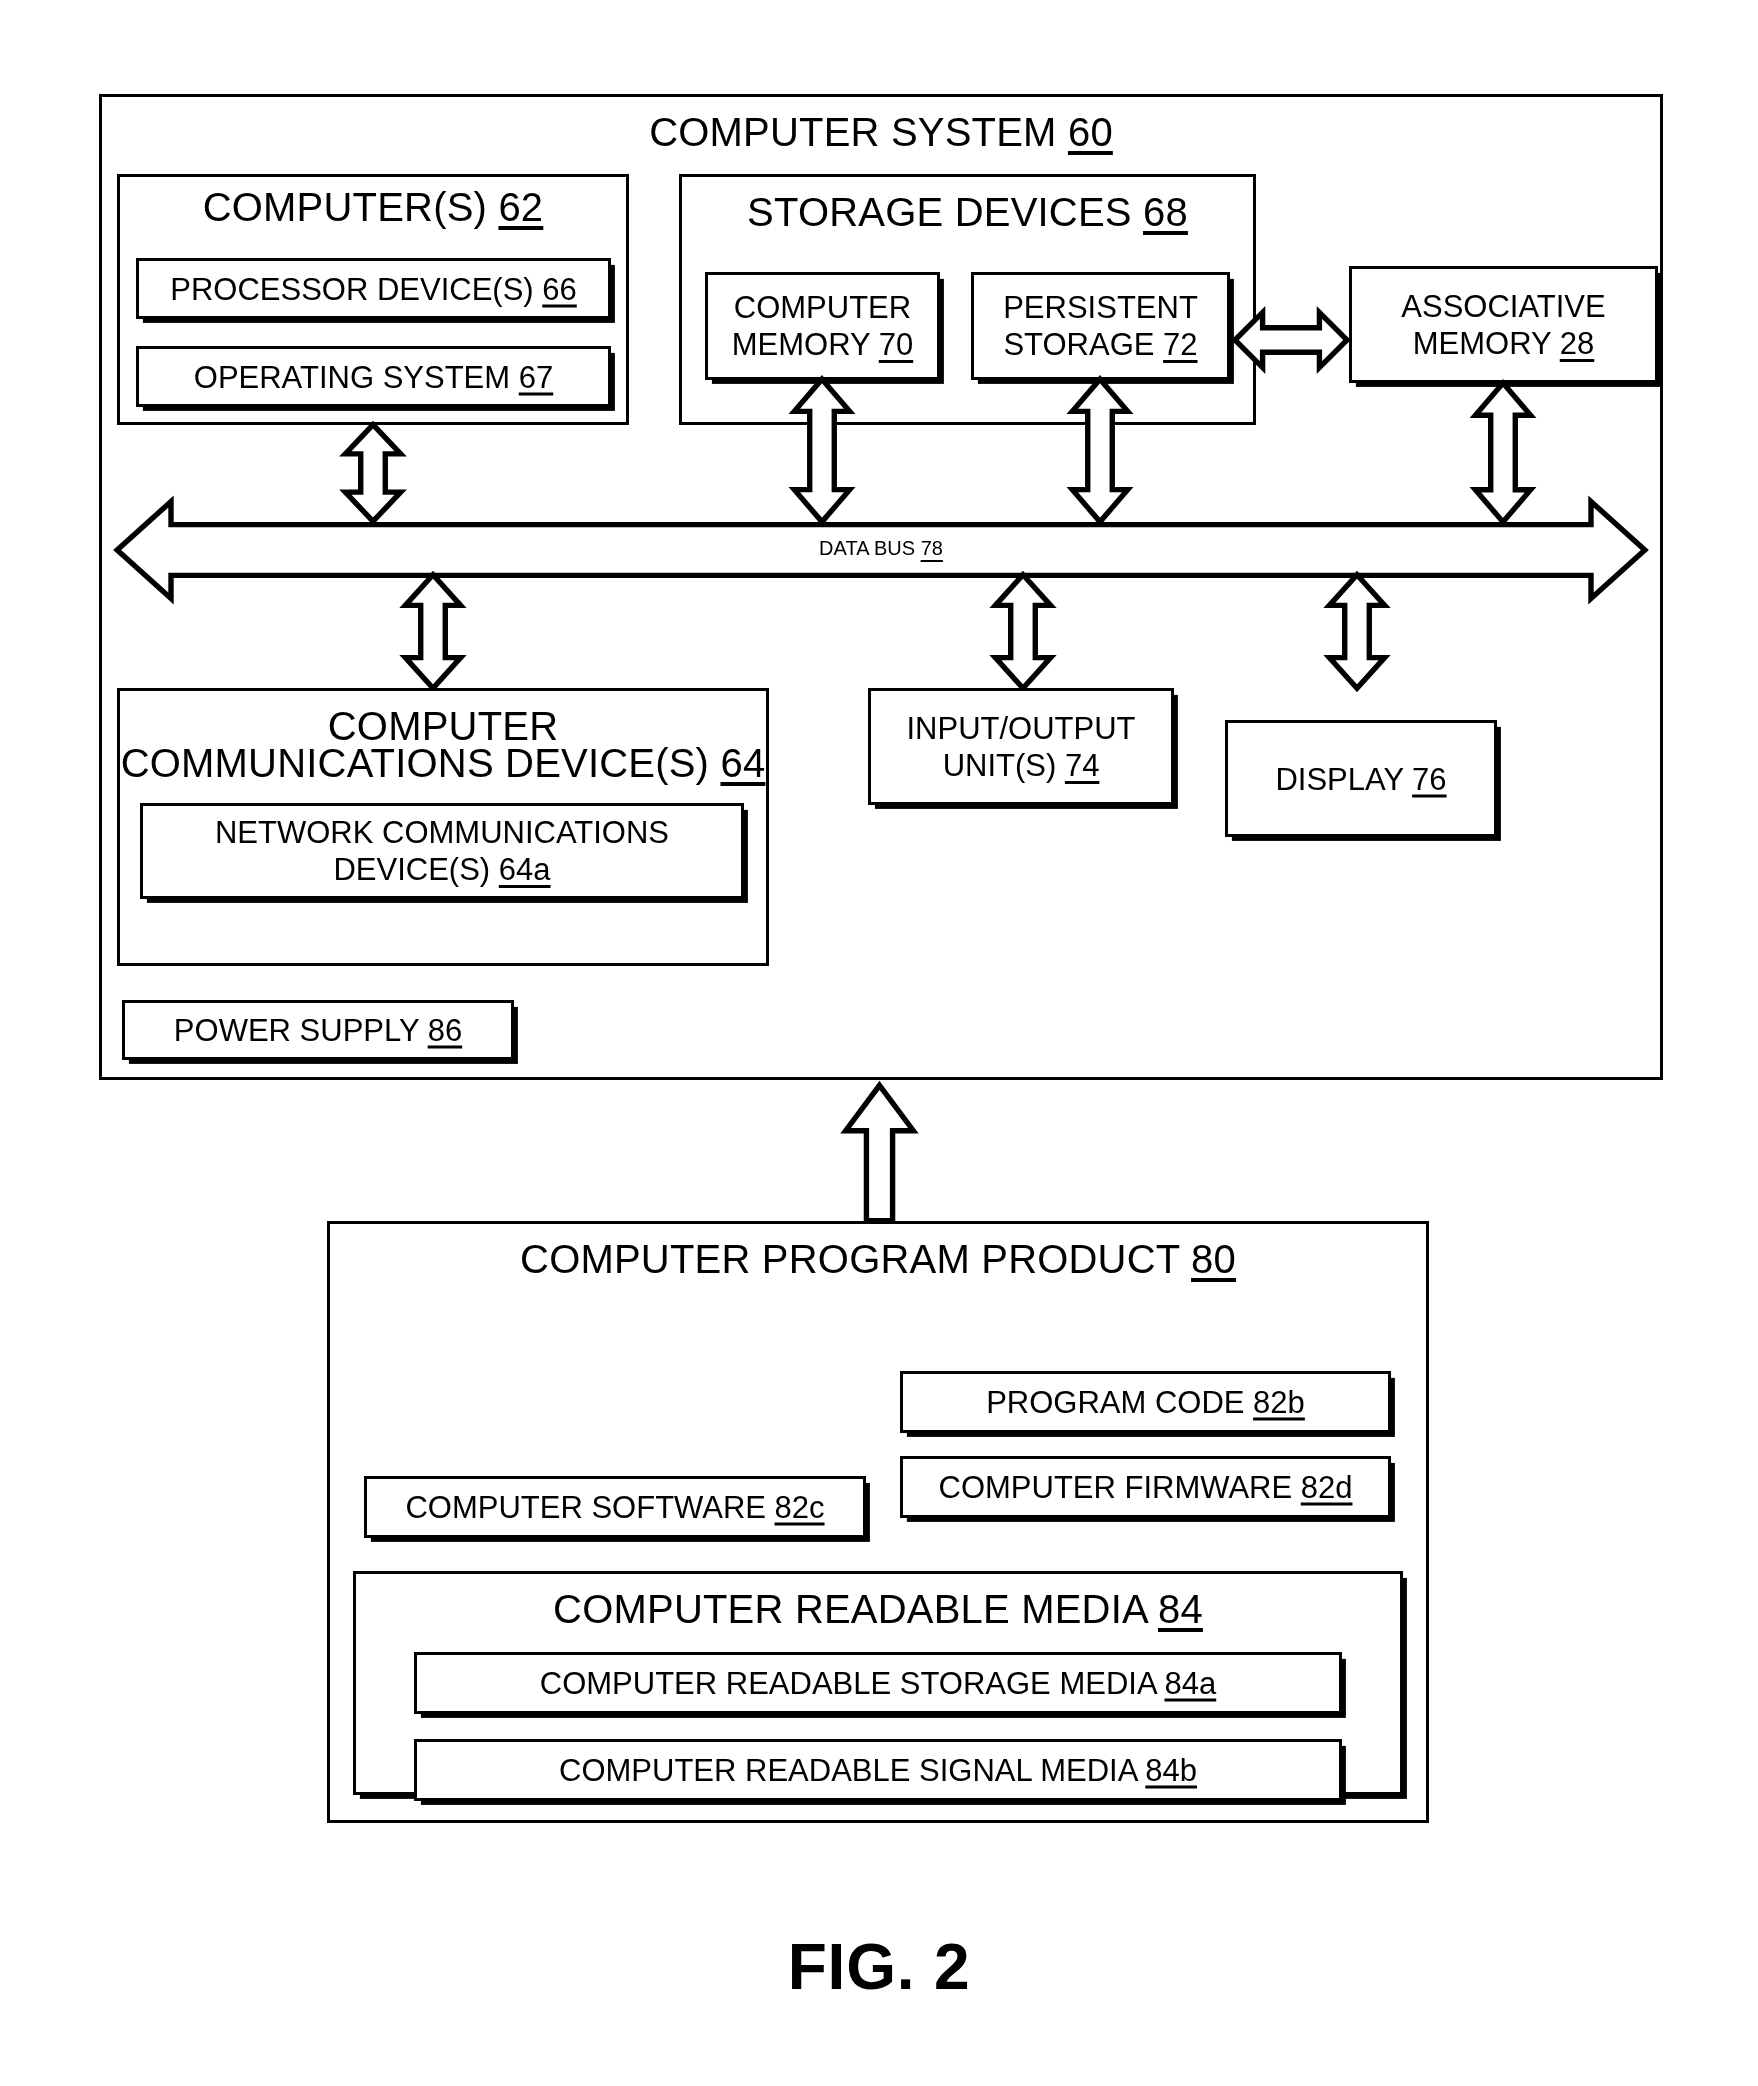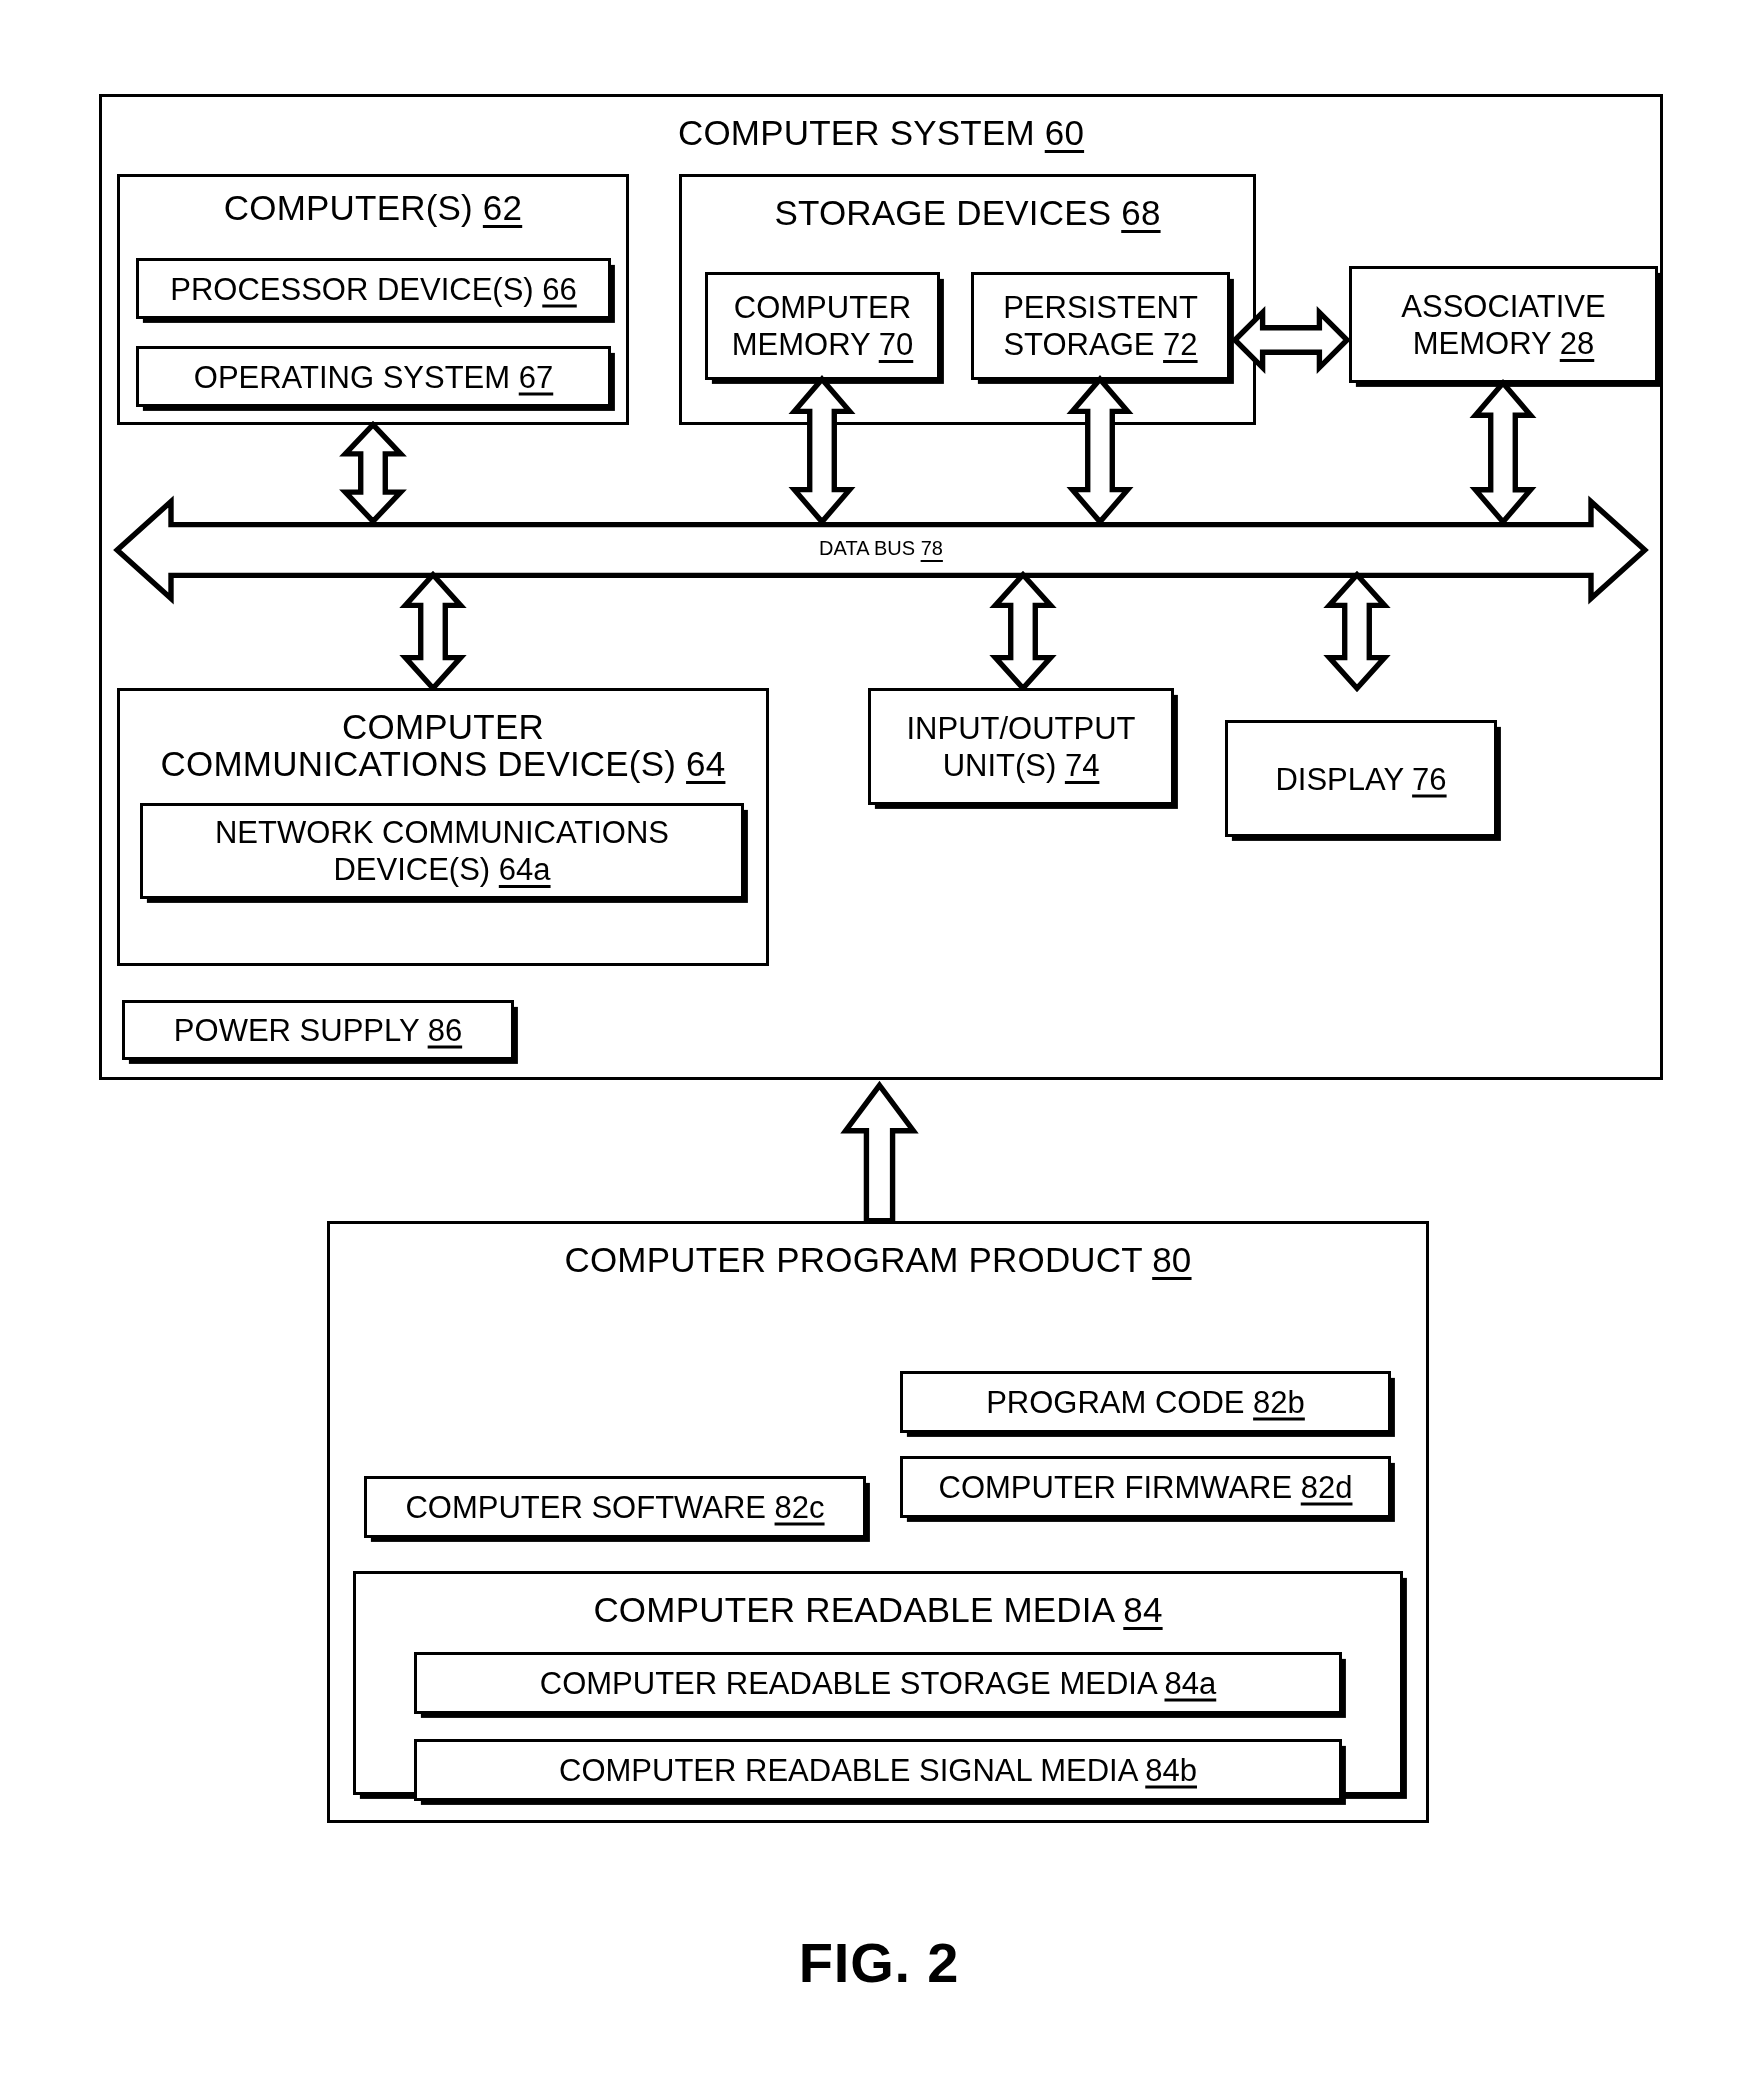--- a/index.html
+++ b/index.html
@@ -37,7 +37,7 @@
     left: 0;
     right: 0;
     text-align: center;
-    font-size: 35px;
+    font-size: 40px;
     line-height: 37px;
     letter-spacing: 0.2px;
     white-space: nowrap;

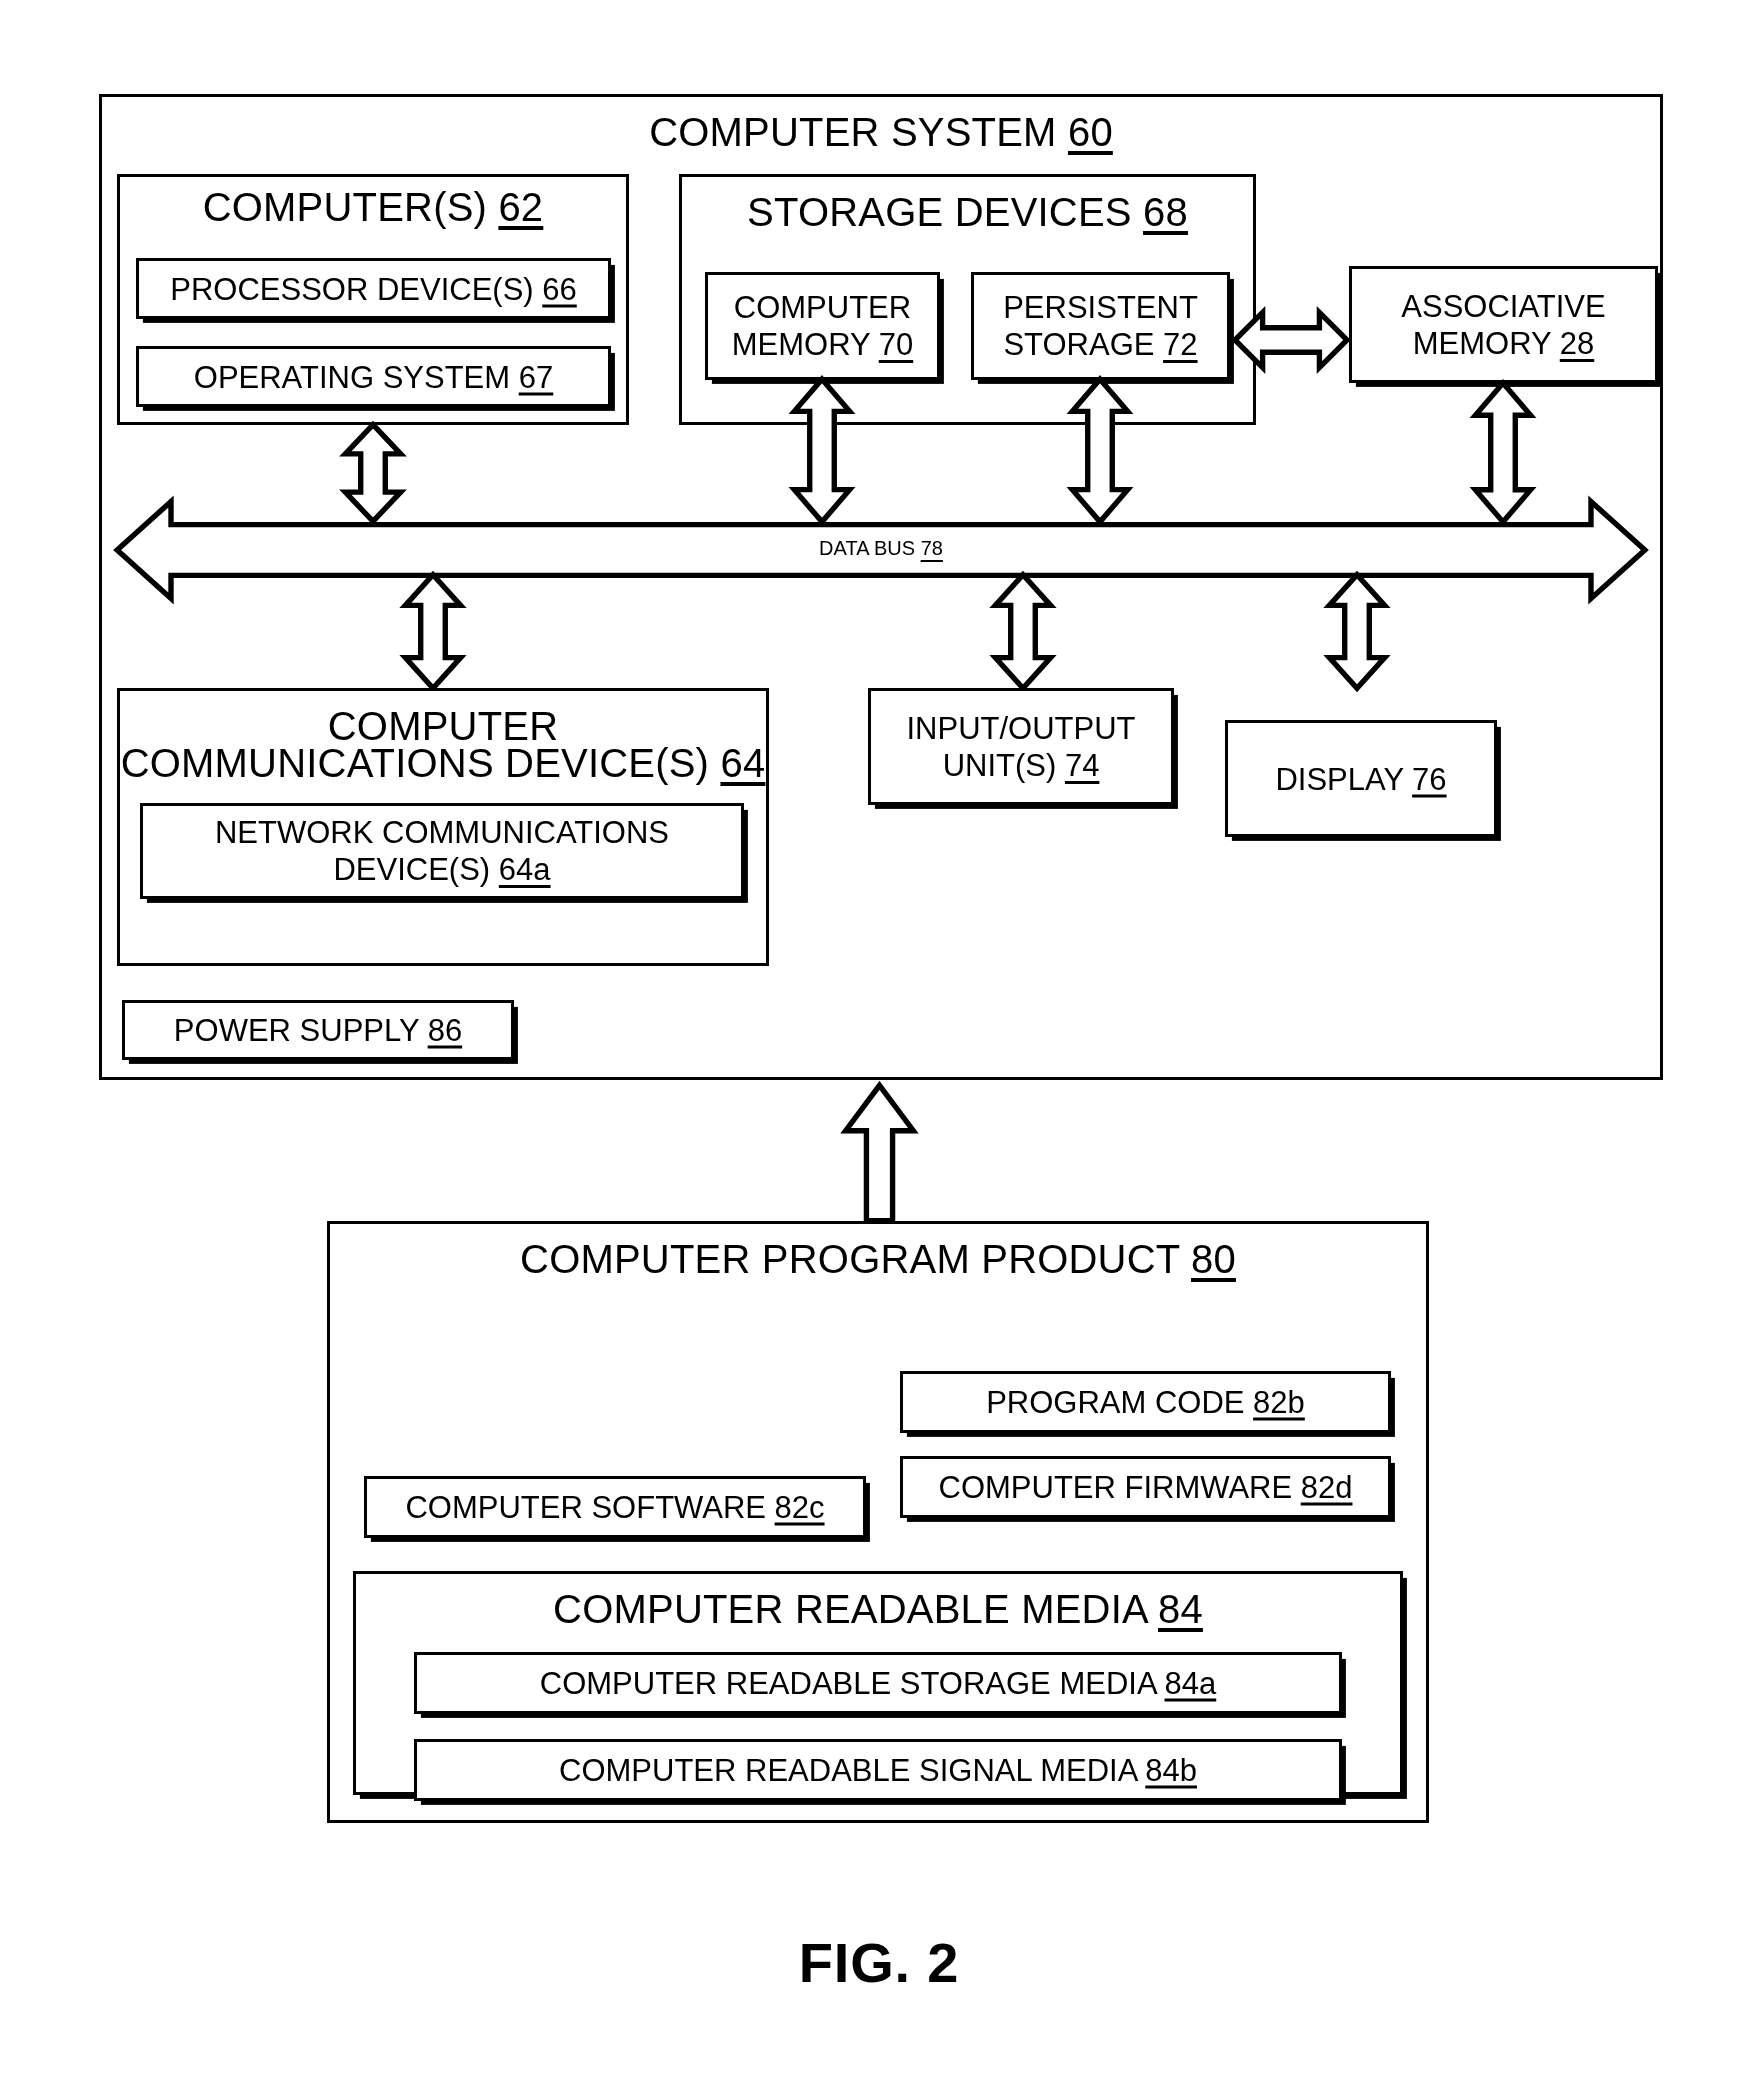--- a/index.html
+++ b/index.html
@@ -73,7 +73,7 @@
     position: absolute;
     left: 0; right: 0;
     text-align: center;
-    font-size: 56px;
+    font-size: 64px;
     font-weight: bold;
     letter-spacing: 0.8px;
   }

